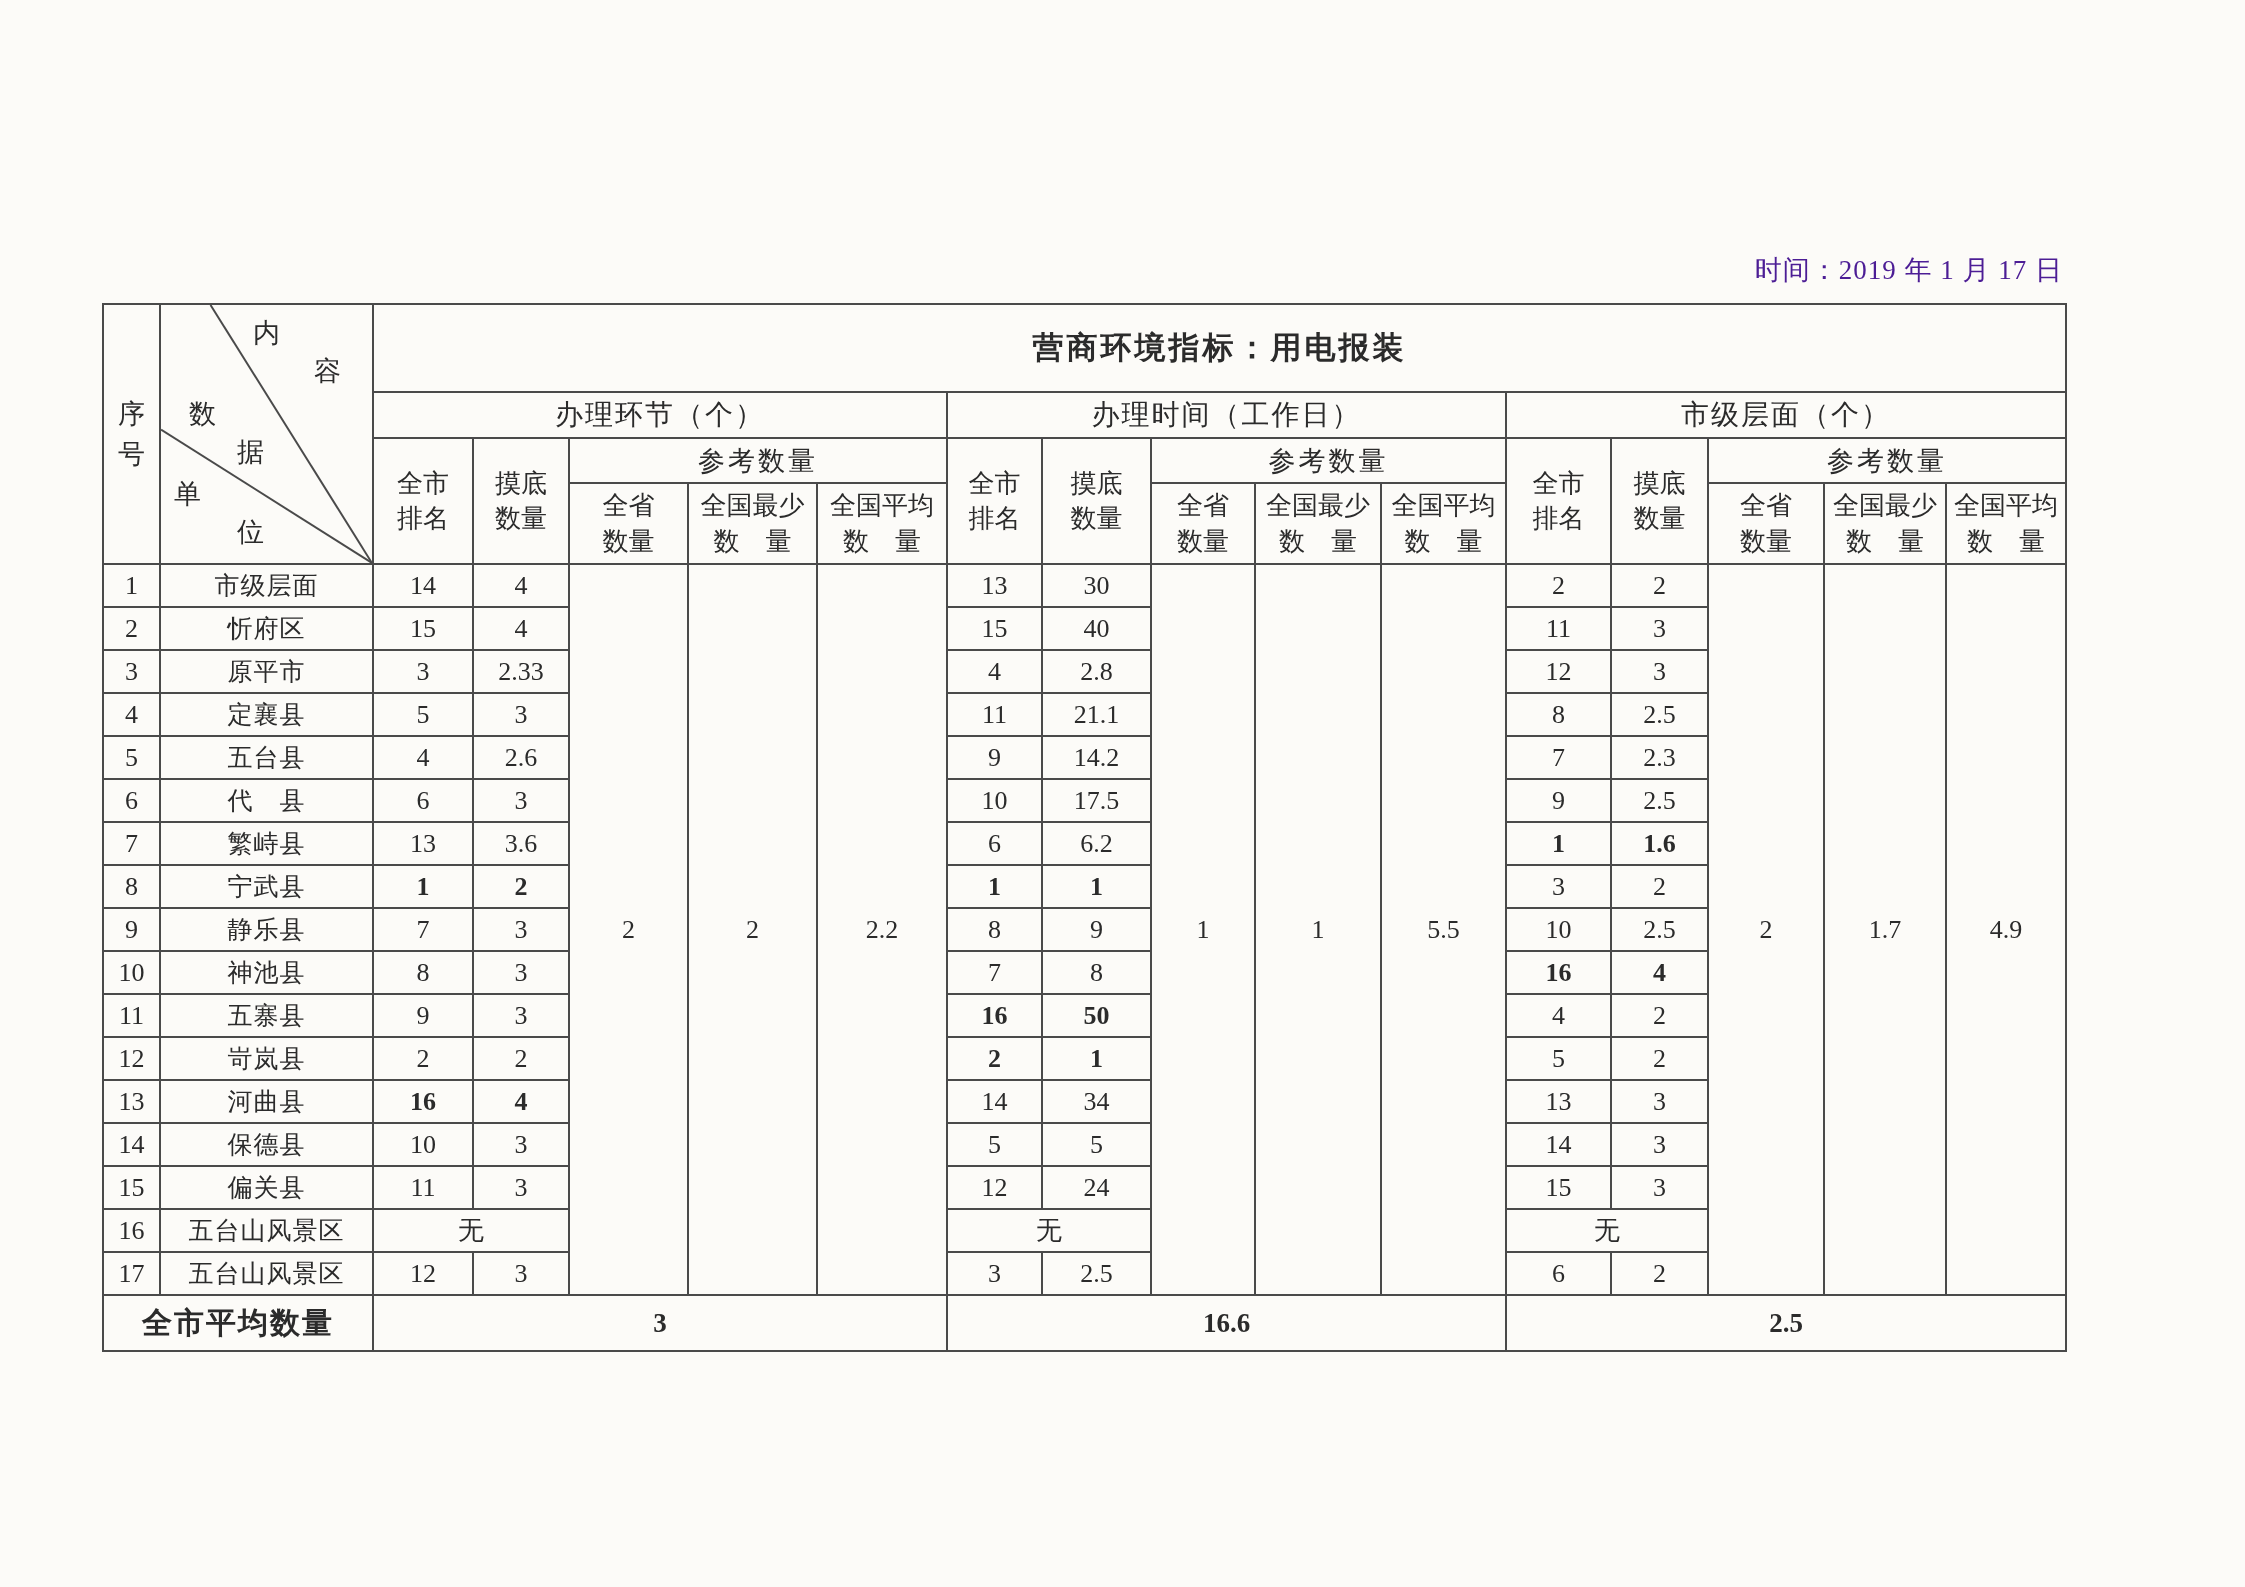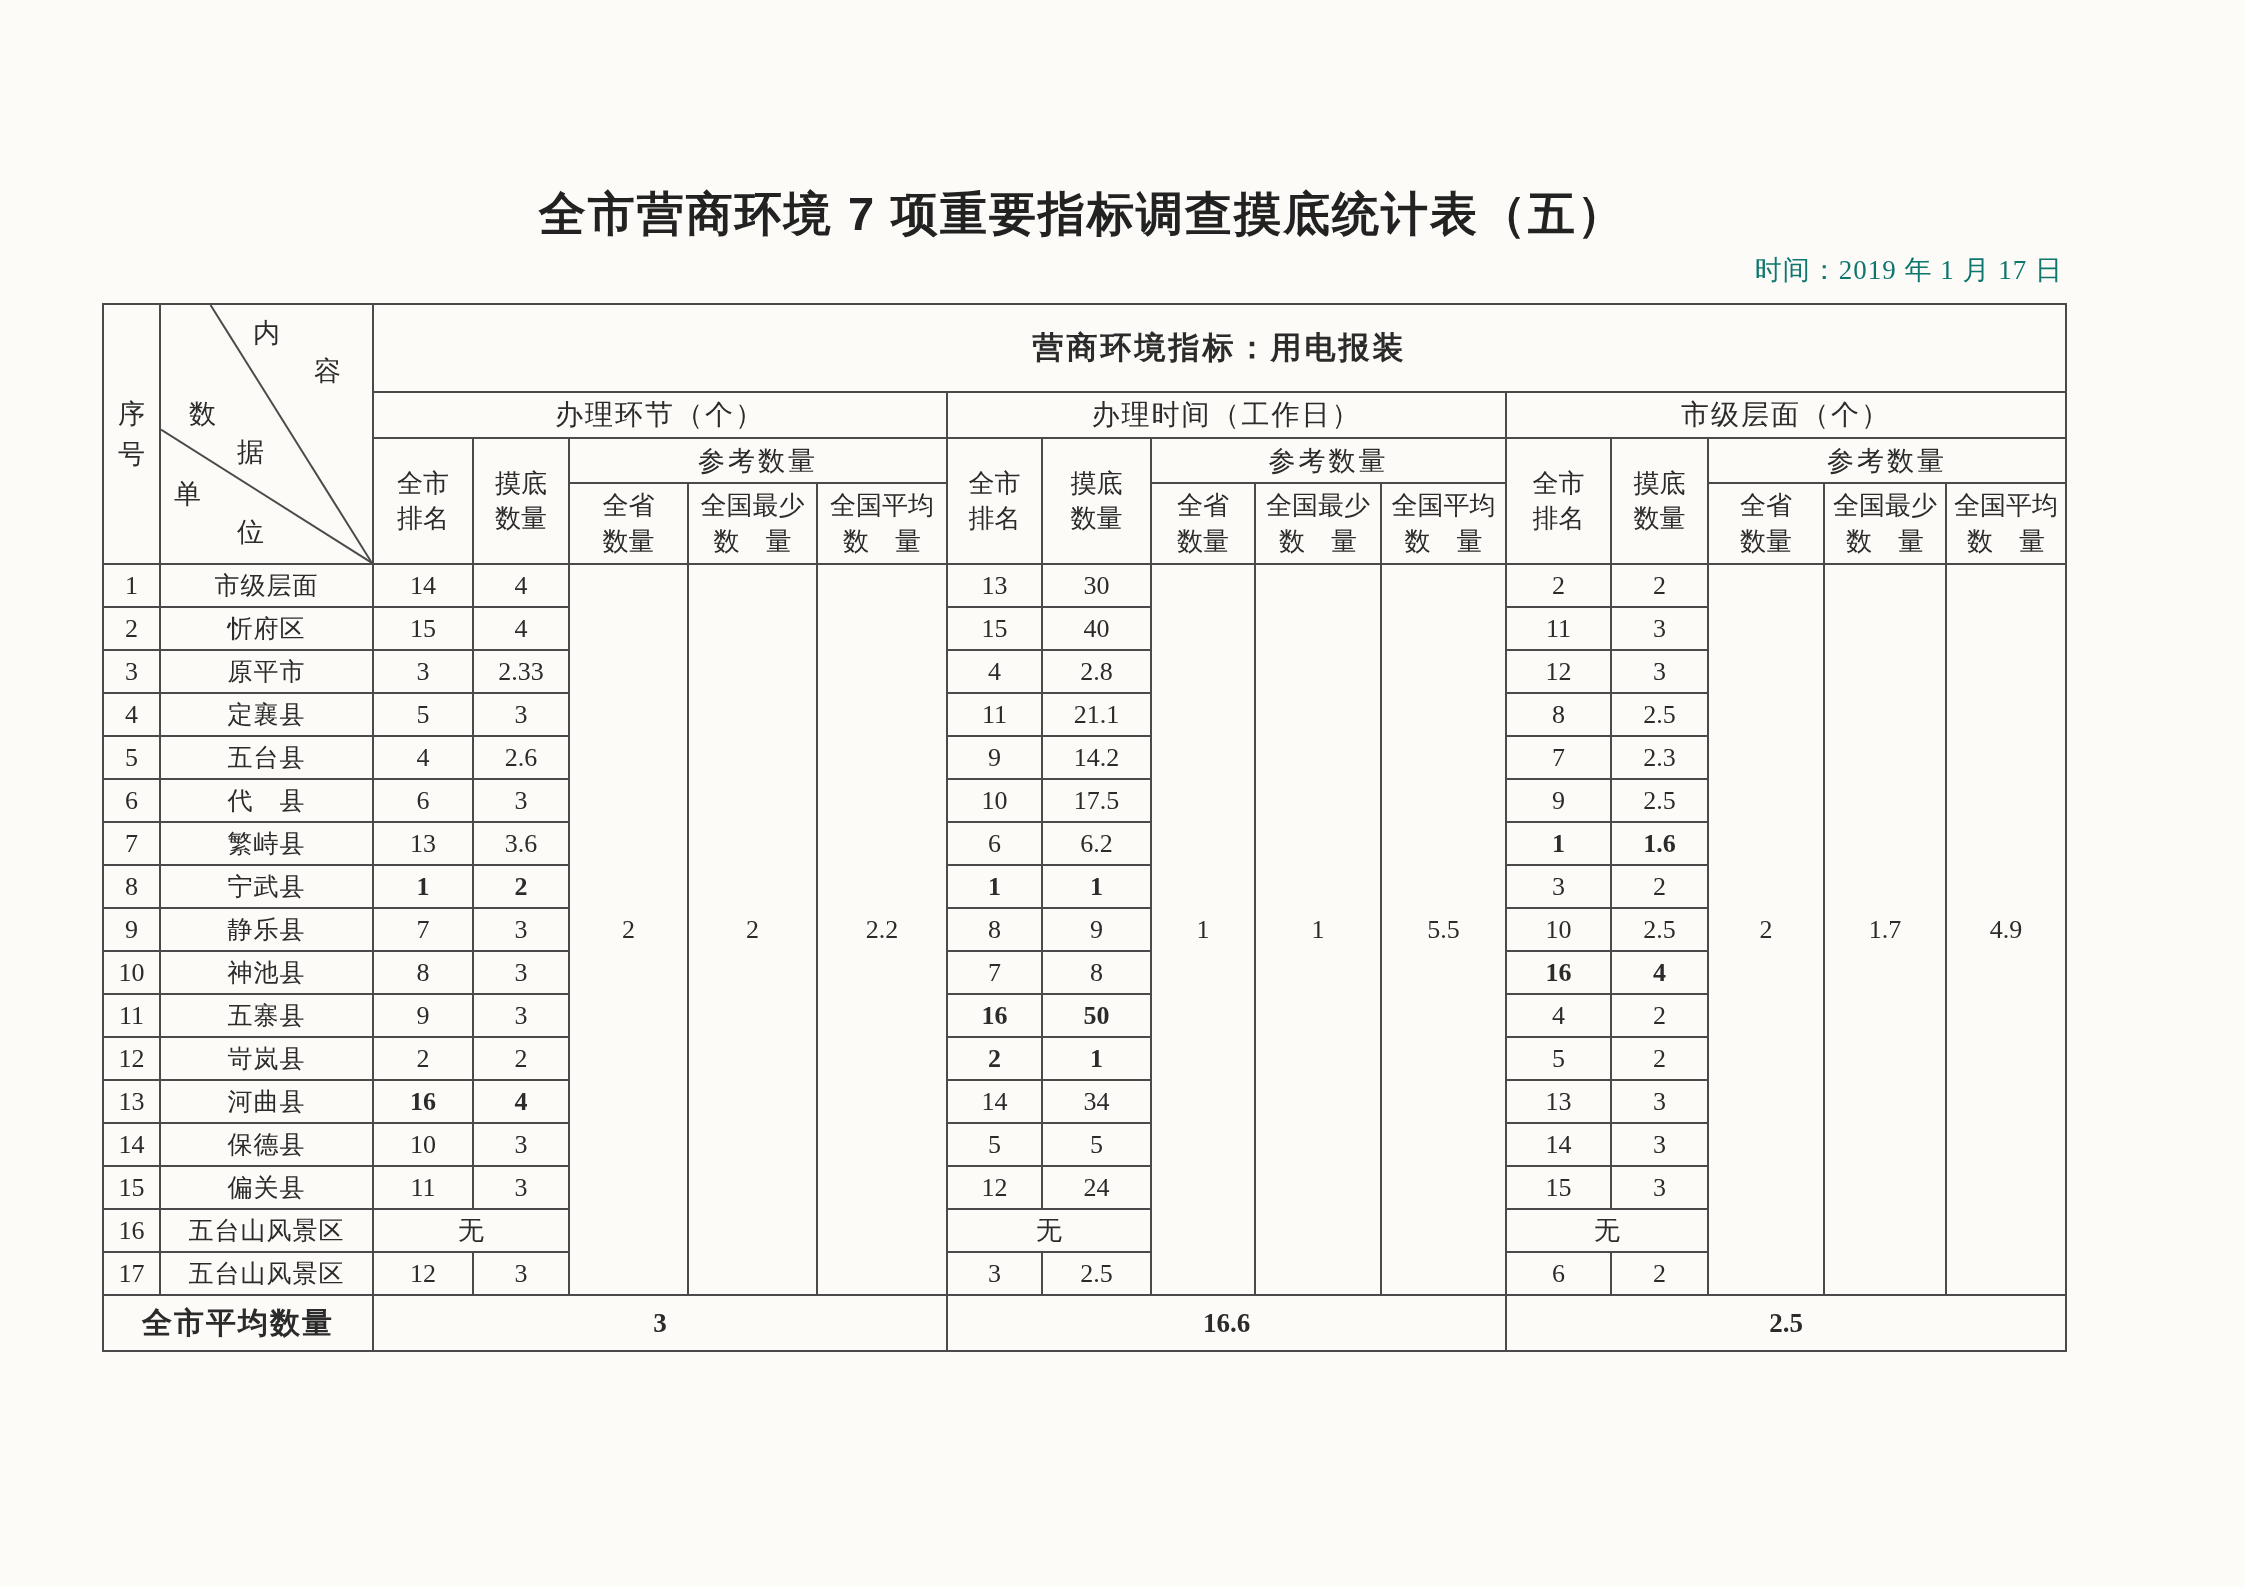--- a/index.html
+++ b/index.html
@@ -64,7 +64,6 @@
 
 <div class="page">
 
-  <div class="doc-title">全市营商环境 7 项重要指标调查摸底统计表（五）</div>
   <div class="doc-date">时间：2019 年 1 月 17 日</div>
 
   <div class="table-wrap">

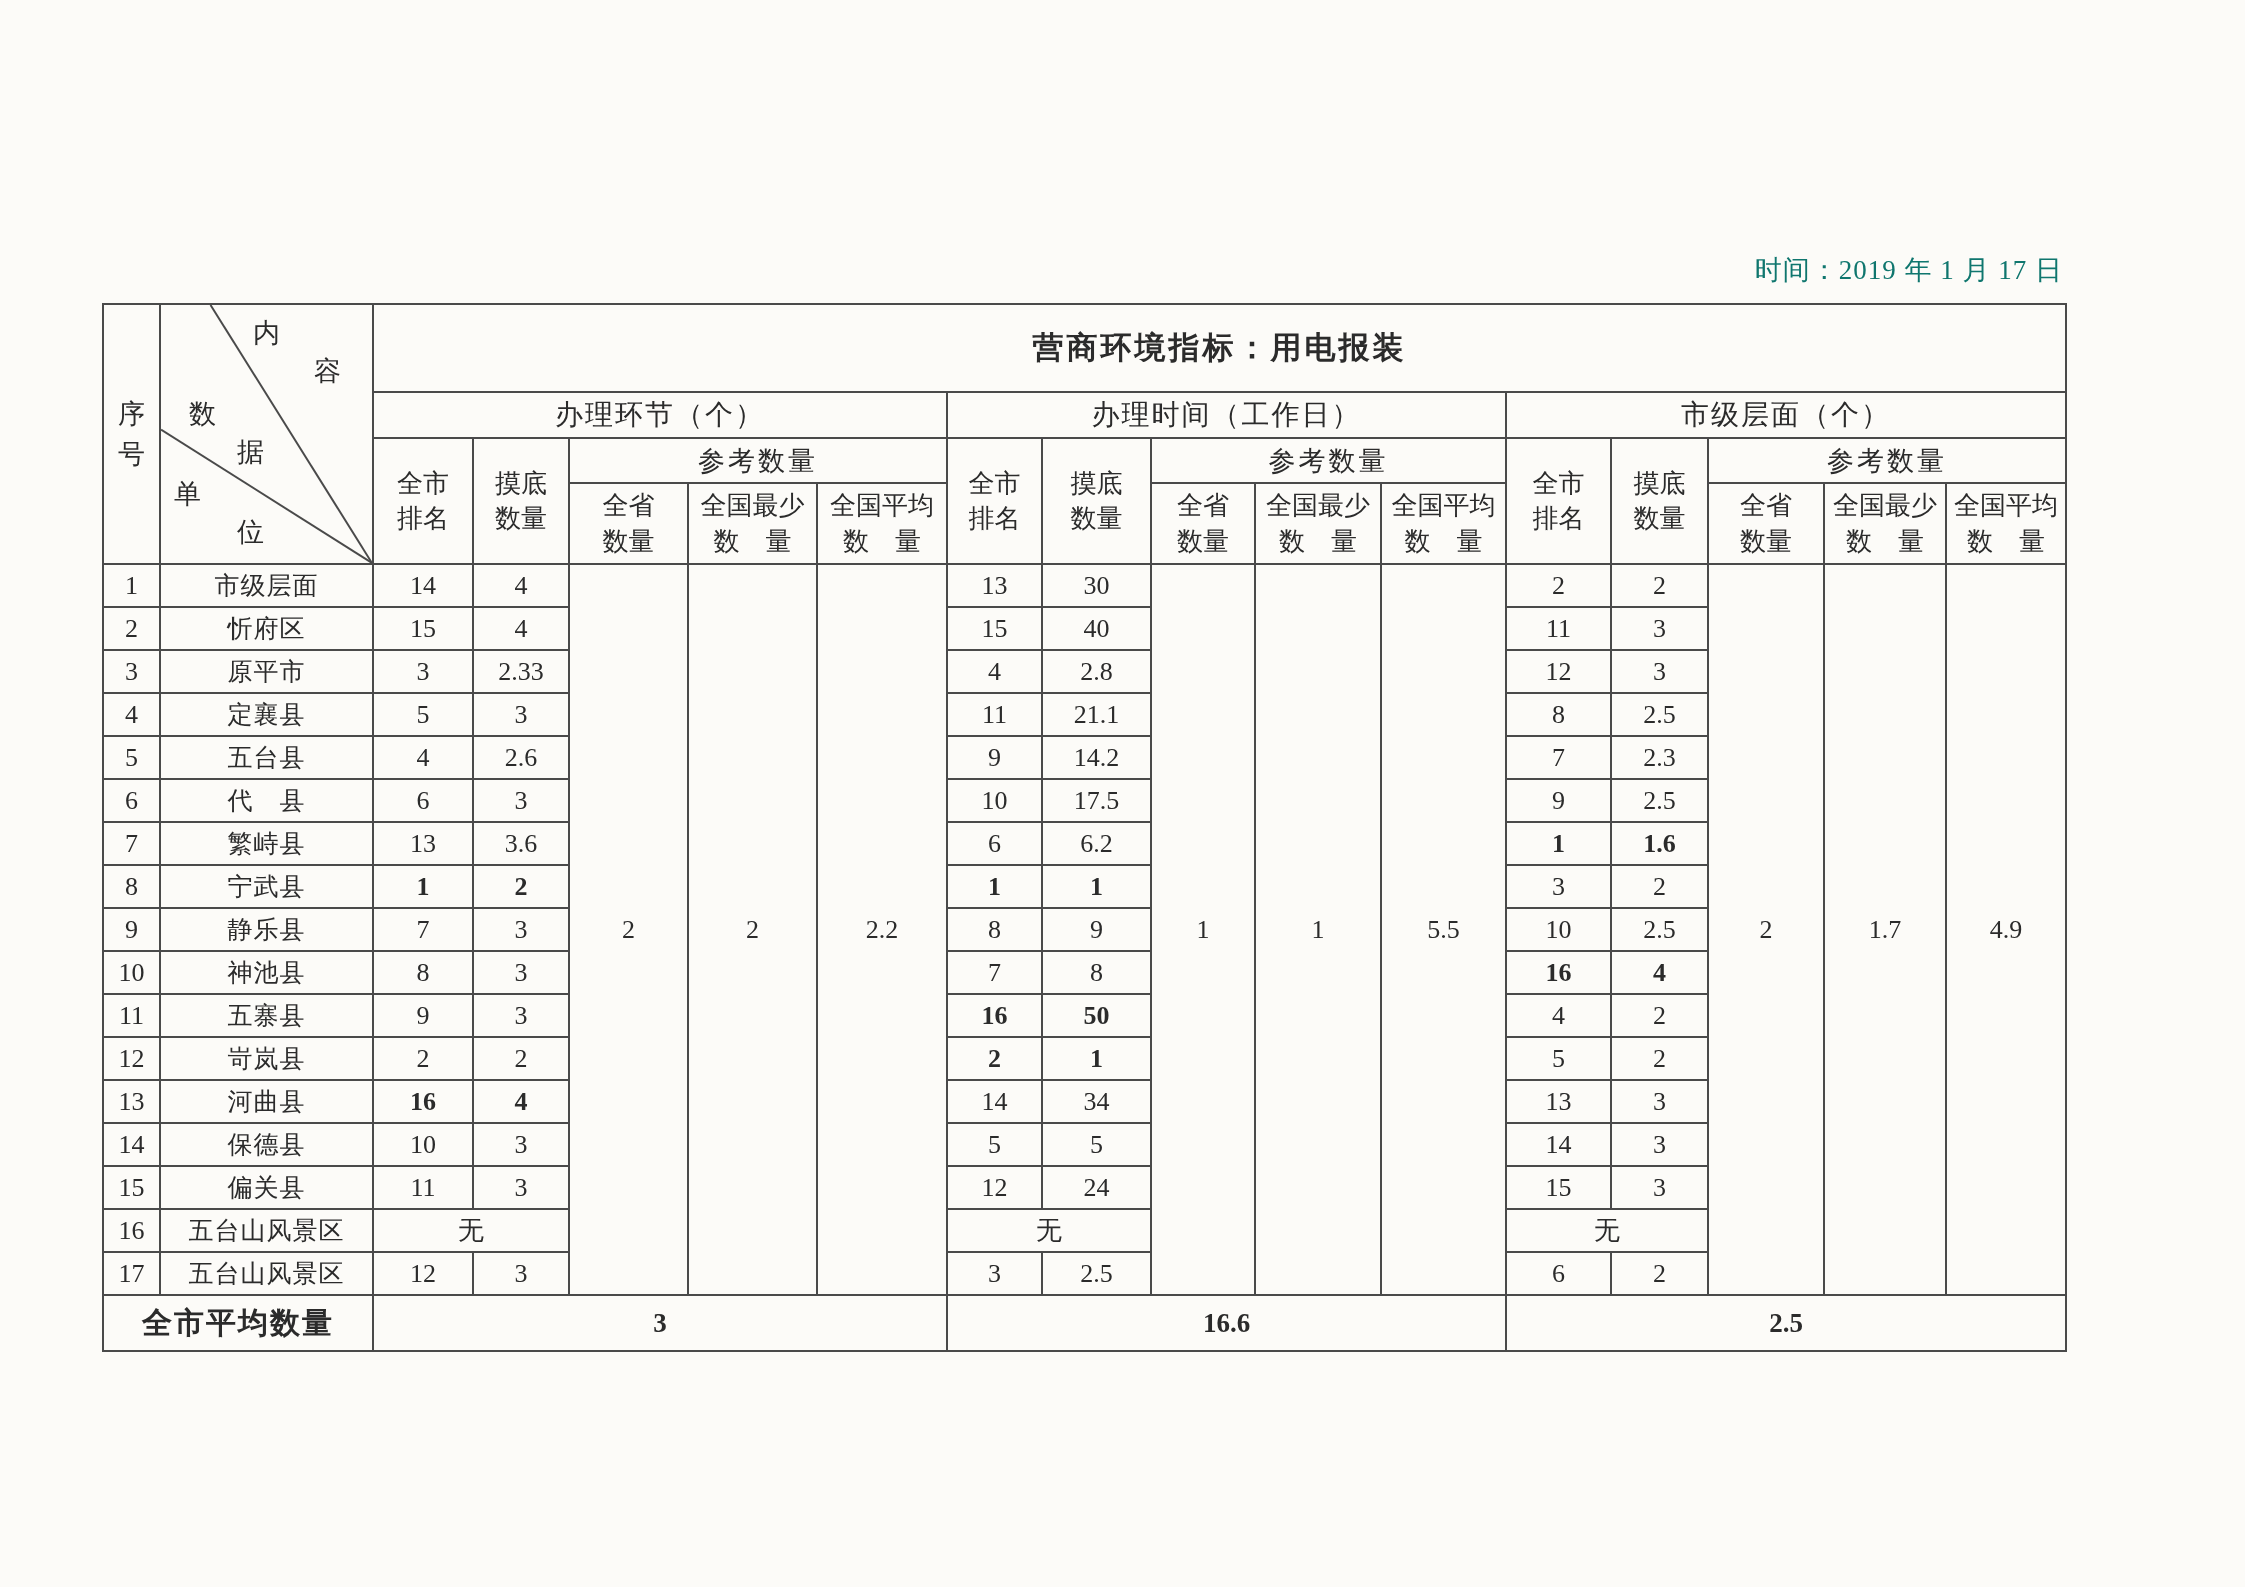--- a/index.html
+++ b/index.html
@@ -17,7 +17,7 @@
   }
   .doc-date {
     position:absolute; left:102px; top:252px; width:1961px;
-    text-align:right; font-size:27px; color:#0f766e; letter-spacing:1px;
+    text-align:right; font-size:27px; color:#4c1d95; letter-spacing:1px;
   }
   .table-wrap { position:absolute; left:102px; top:303px; }
   table { border-collapse:collapse; table-layout:fixed; }

